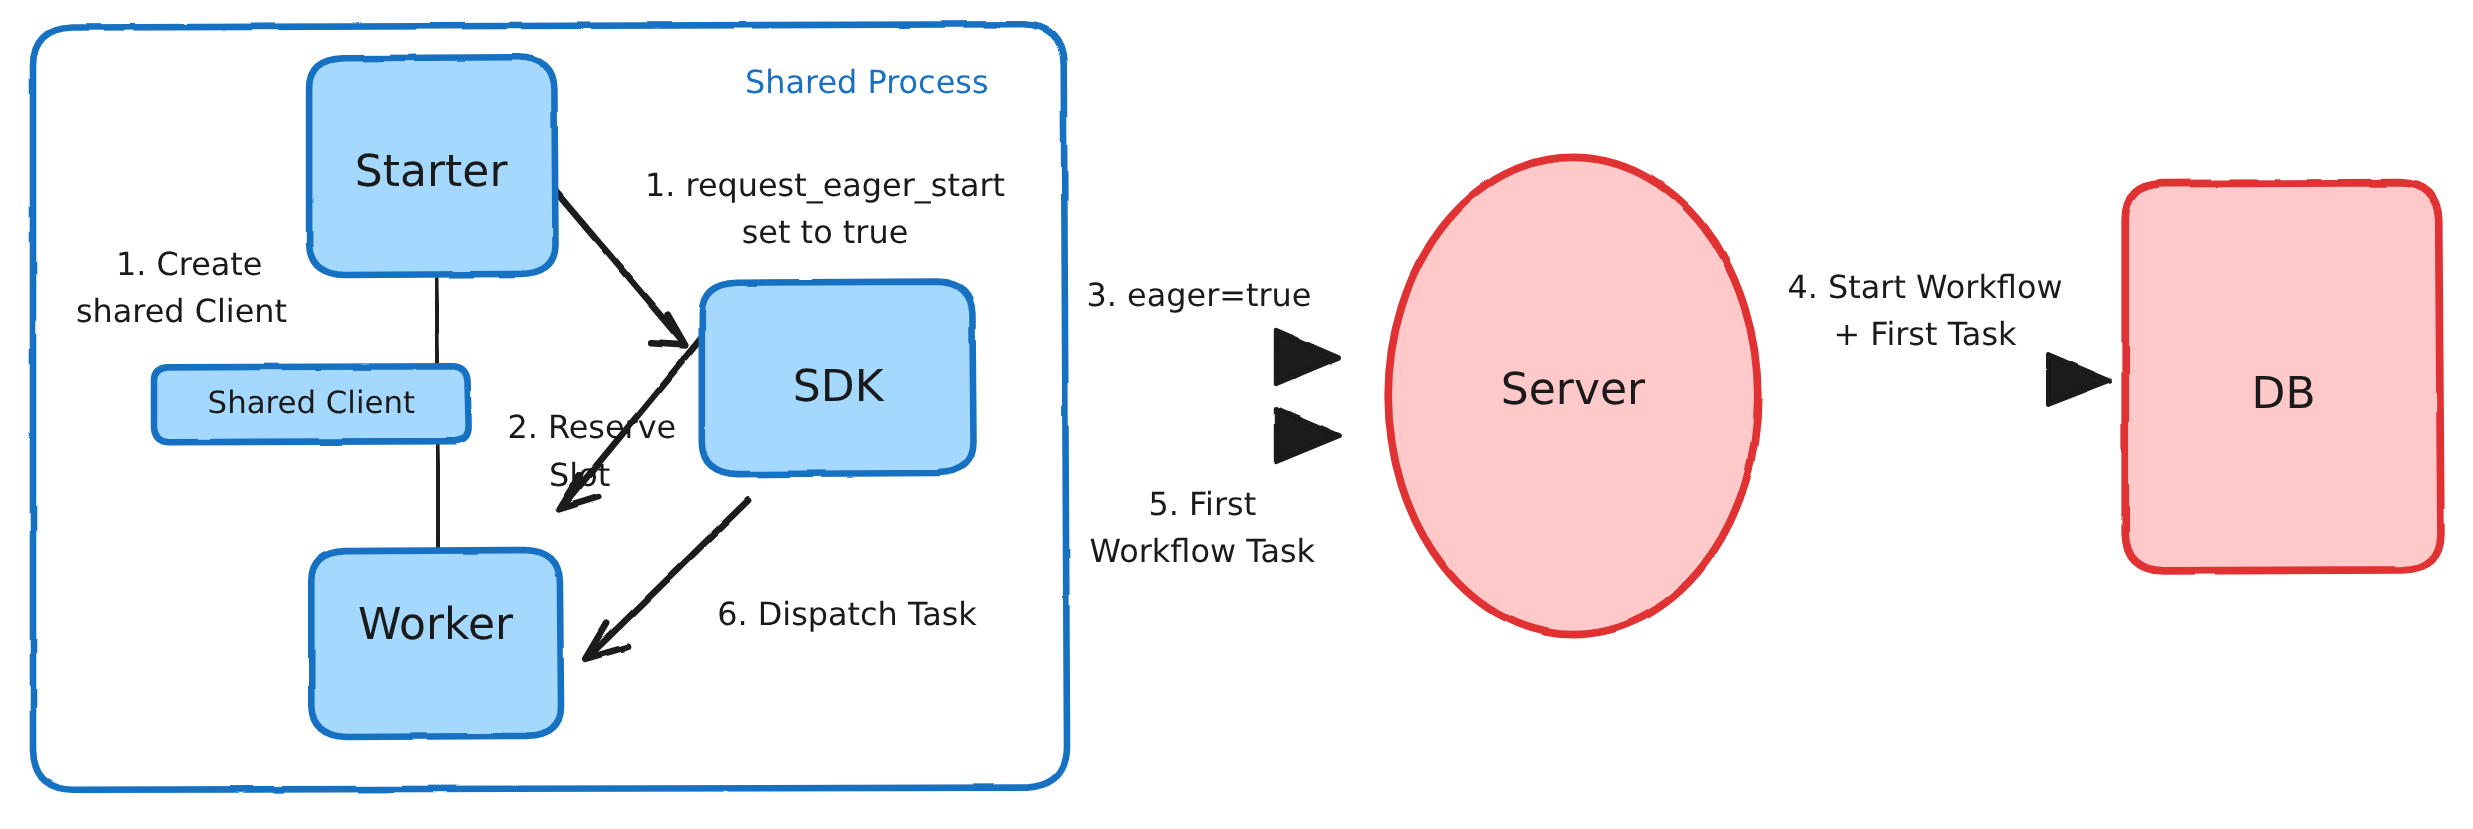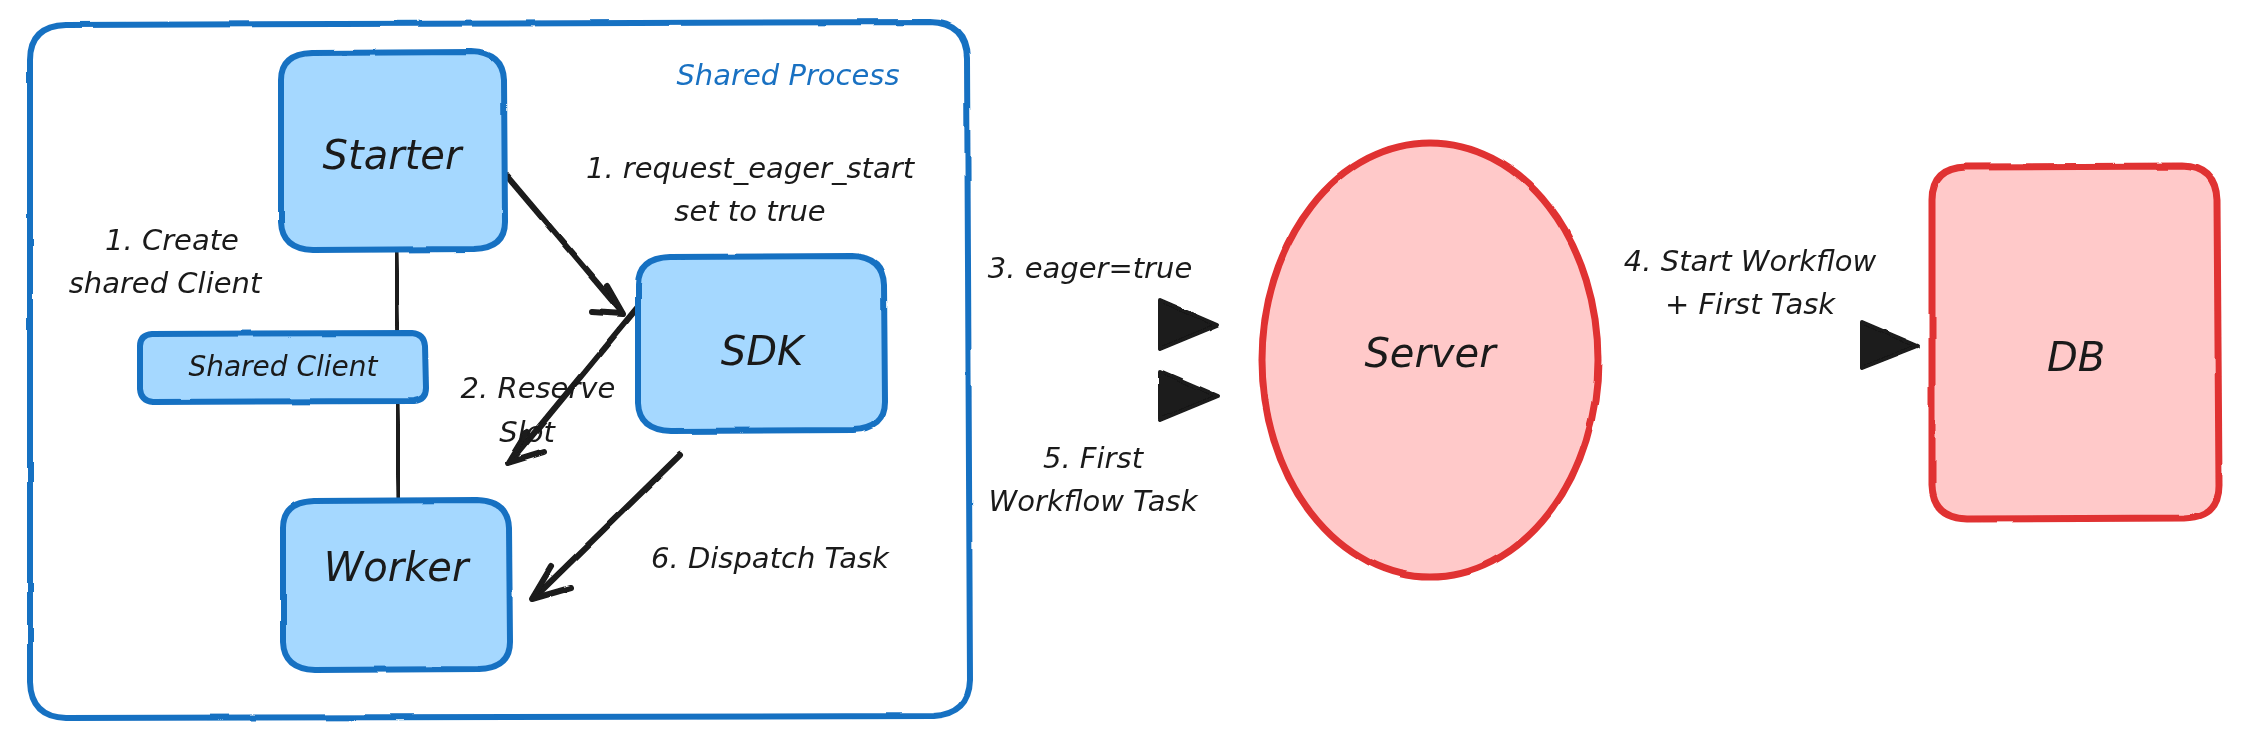--- a/index.html
+++ b/index.html
@@ -19,7 +19,6 @@
     width: 2040px;
     height: 754px;
     background: #ffffff;
-    font-style: italic;
   }
   svg#diagram-svg {
     position: absolute;

